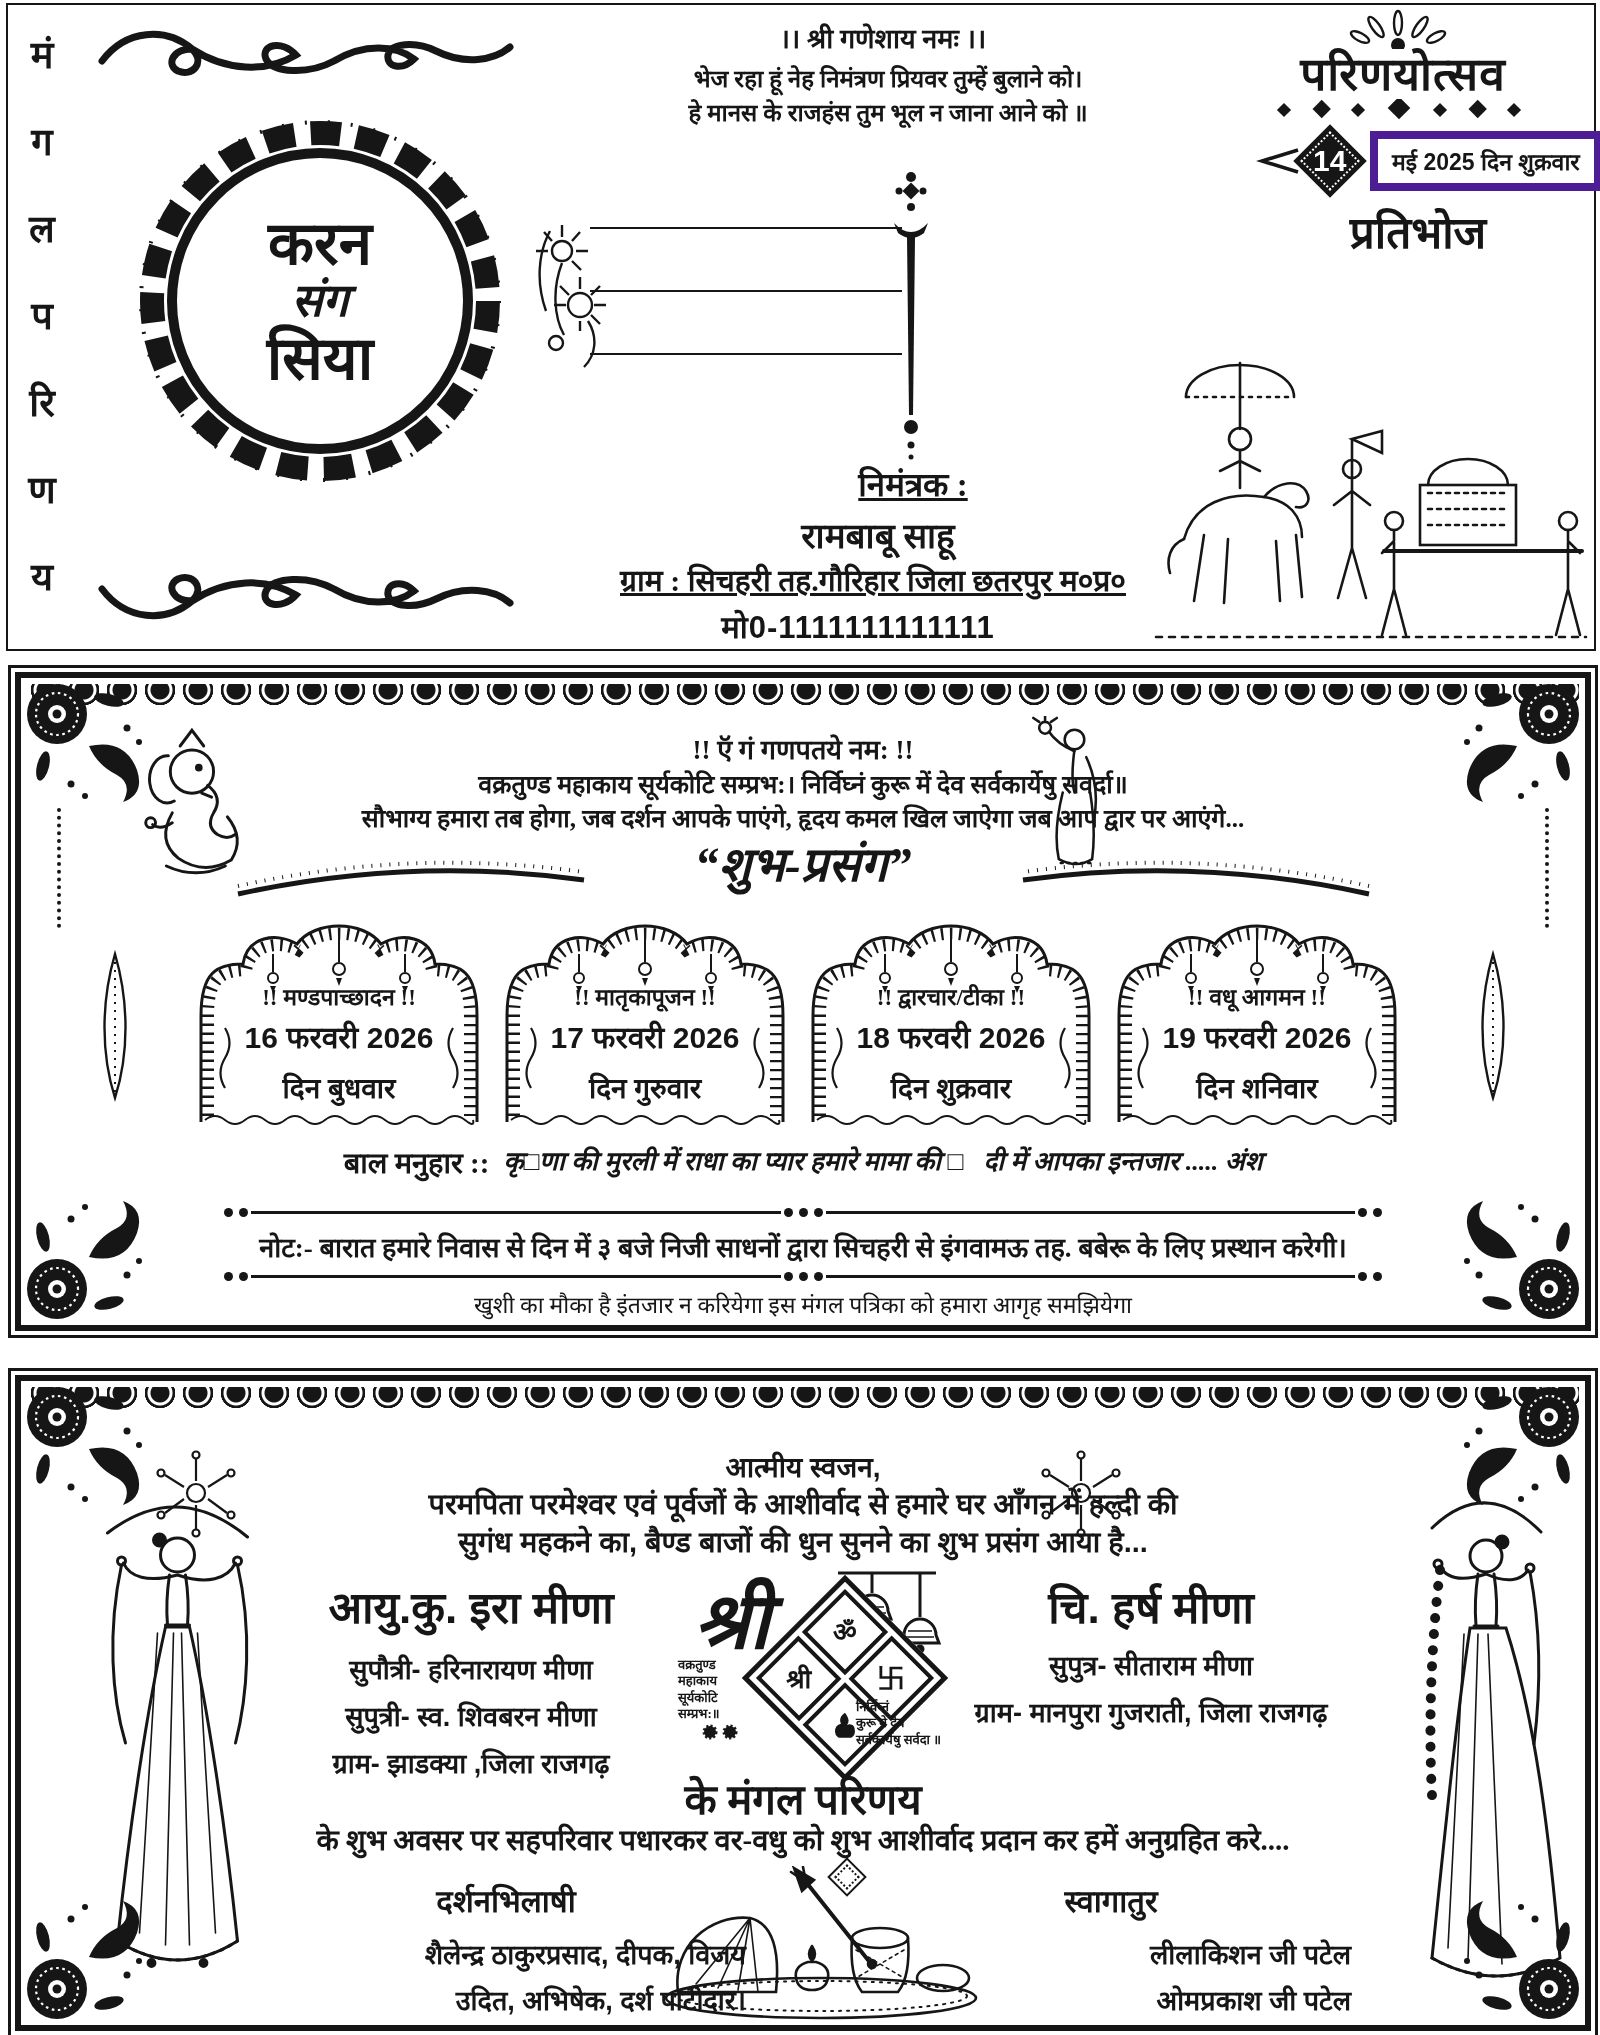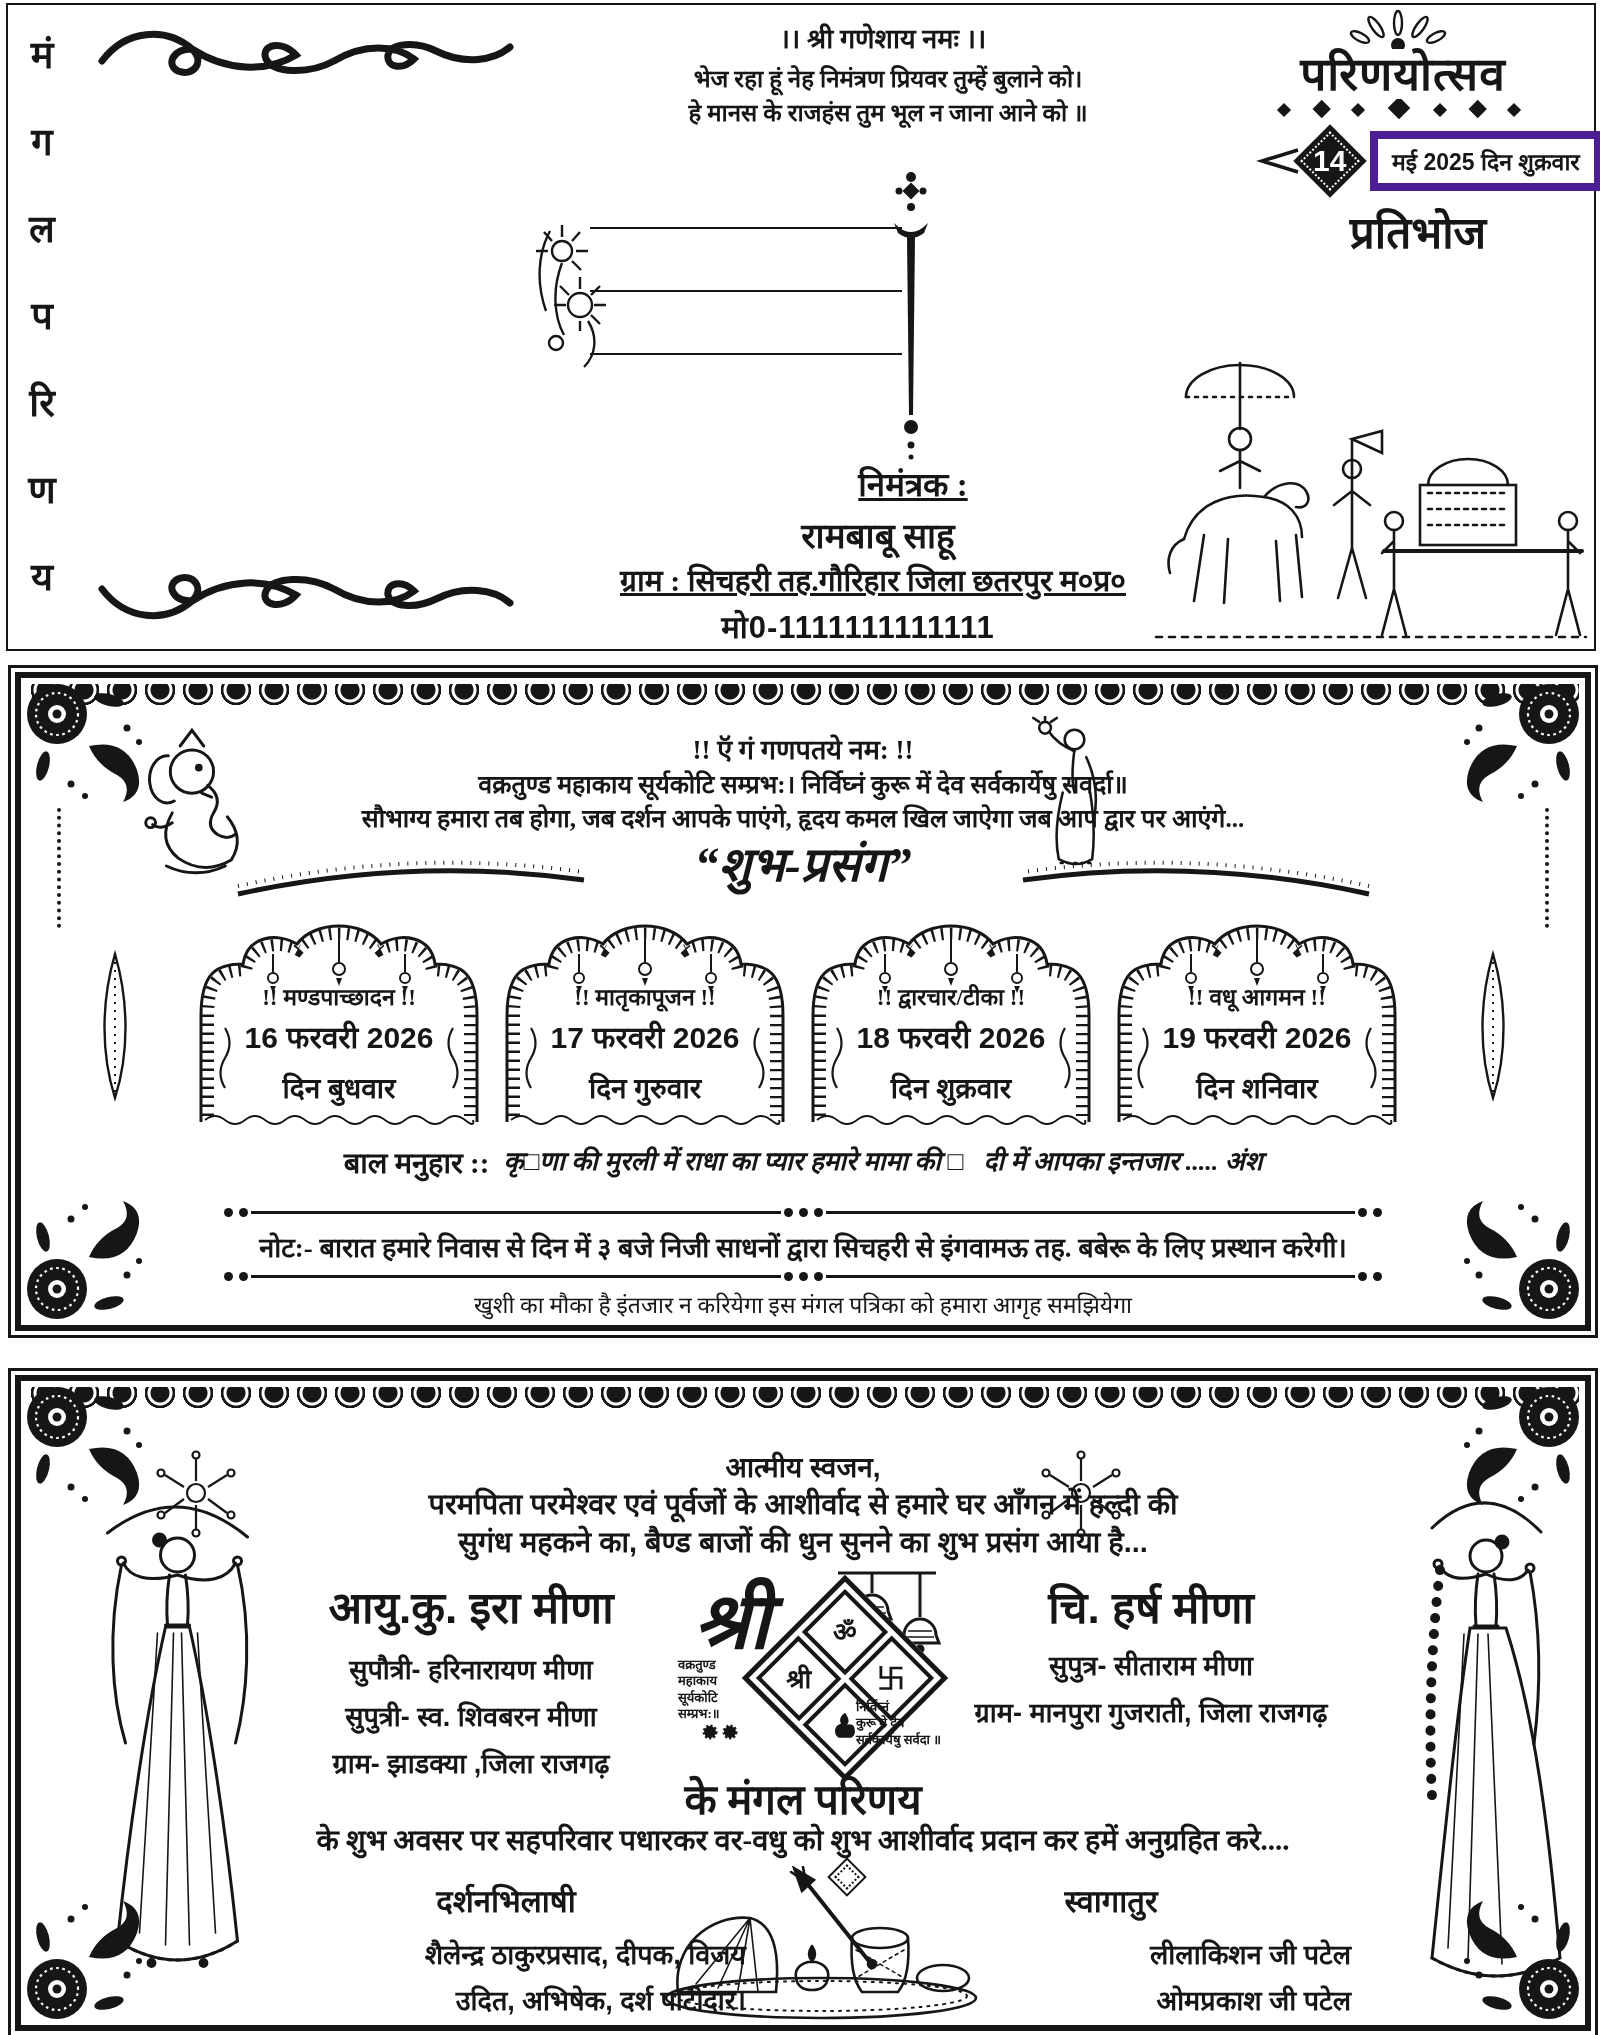--- a/index.html
+++ b/index.html
@@ -109,6 +109,18 @@
     <div class="abs ctr couplet" style="left:540px;top:56px;width:680px">भेज रहा हूं नेह निमंत्रण प्रियवर तुम्हें बुलाने को।</div>
     <div class="abs ctr couplet" style="left:540px;top:90px;width:680px">हे मानस के  राजहंस तुम भूल न जाना आने को ॥</div>
 
+    <div class="mono-circle">
+      <svg width="380" height="380" viewBox="0 0 380 380">
+        <circle cx="190" cy="190" r="168" fill="none" stroke="#161616" stroke-width="24" stroke-dasharray="30 16"></circle>
+        <circle cx="190" cy="190" r="179" fill="none" stroke="#161616" stroke-width="4" stroke-dasharray="2 21"></circle>
+        <circle cx="190" cy="190" r="148" fill="#fff" stroke="#161616" stroke-width="10"></circle>
+      </svg>
+      <div class="mono-text">
+        <div class="mono-a">करन</div>
+        <div class="mono-s">संग</div>
+        <div class="mono-a">सिया</div>
+      </div>
+    </div>
 
     <svg class="abs" style="left:520px;top:188px" width="80" height="180" viewBox="0 0 80 180">
       <g stroke="#161616" fill="none" stroke-width="2.4">

